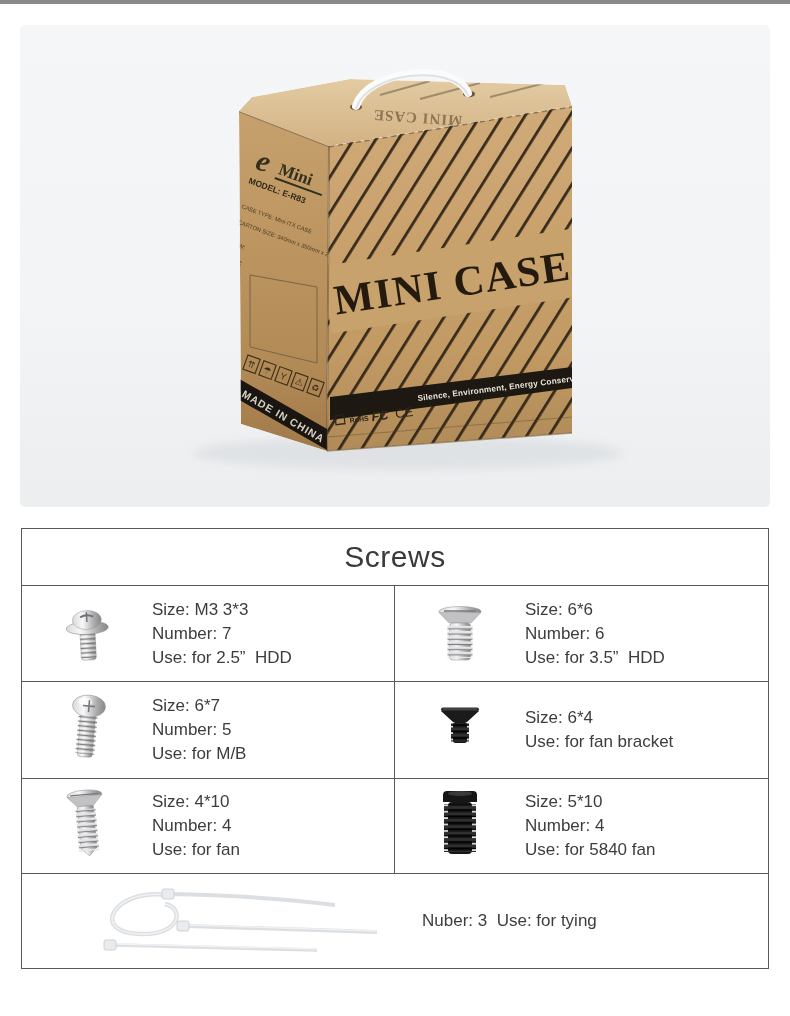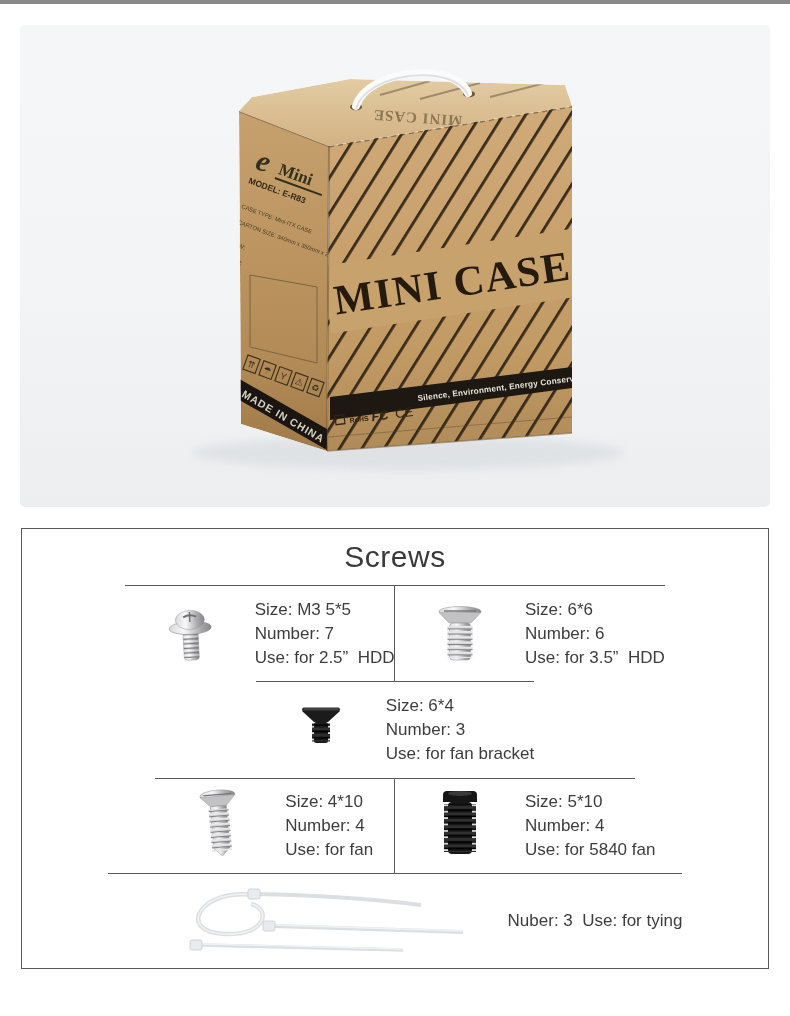--- a/index.html
+++ b/index.html
@@ -11,7 +11,7 @@
   
   #parts{position:absolute;left:21px;top:528px;width:748px;height:441px;
          border:1px solid #595959;box-sizing:border-box;display:flex;flex-direction:column;
-         color:#3d3d3d;align-items:center;}
+         color:#3d3d3d;}
   .t-title{height:56px;display:flex;align-items:center;justify-content:center;
            font-size:30px;letter-spacing:.5px;color:#3a3a3a;transform-origin:center;}
   .prow{display:flex;border-top:1px solid #595959;}

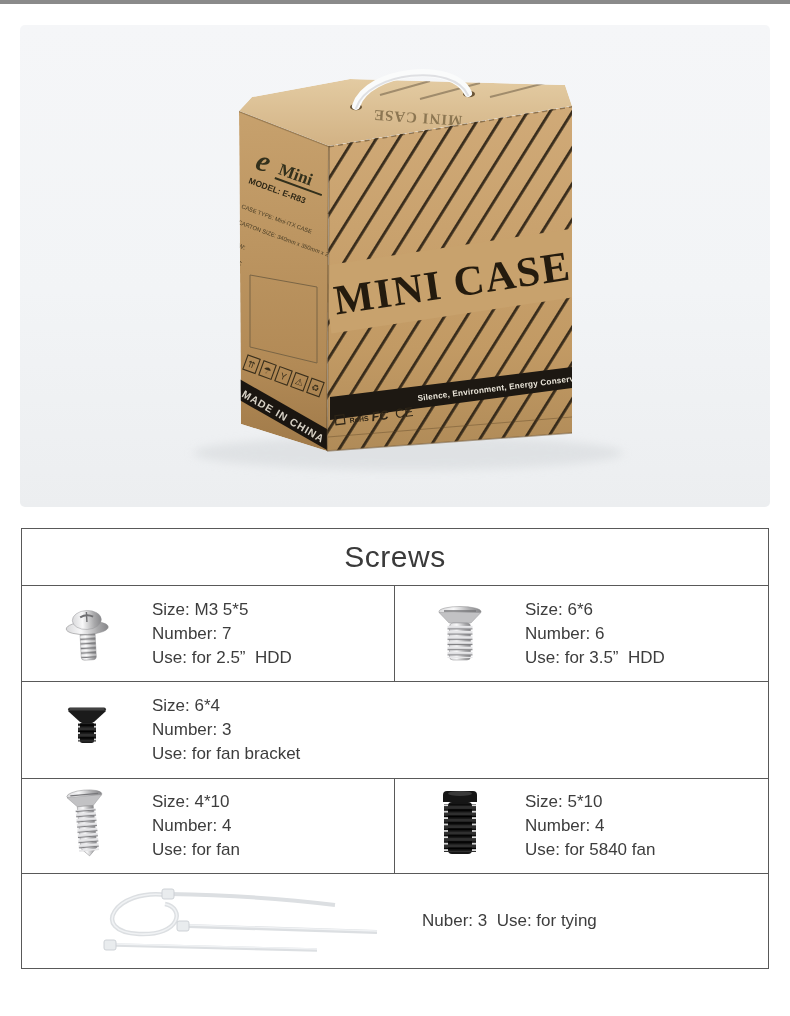--- a/index.html
+++ b/index.html
@@ -193,7 +193,7 @@
           </svg>
         </div>
         <div class="lines">
-          <div class="line">Size: M3 5*5</div>
+          <div class="line">Size: M3 3*3</div>
           <div class="line">Number: 7</div>
           <div class="line">Use: for 2.5”  HDD</div>
         </div>

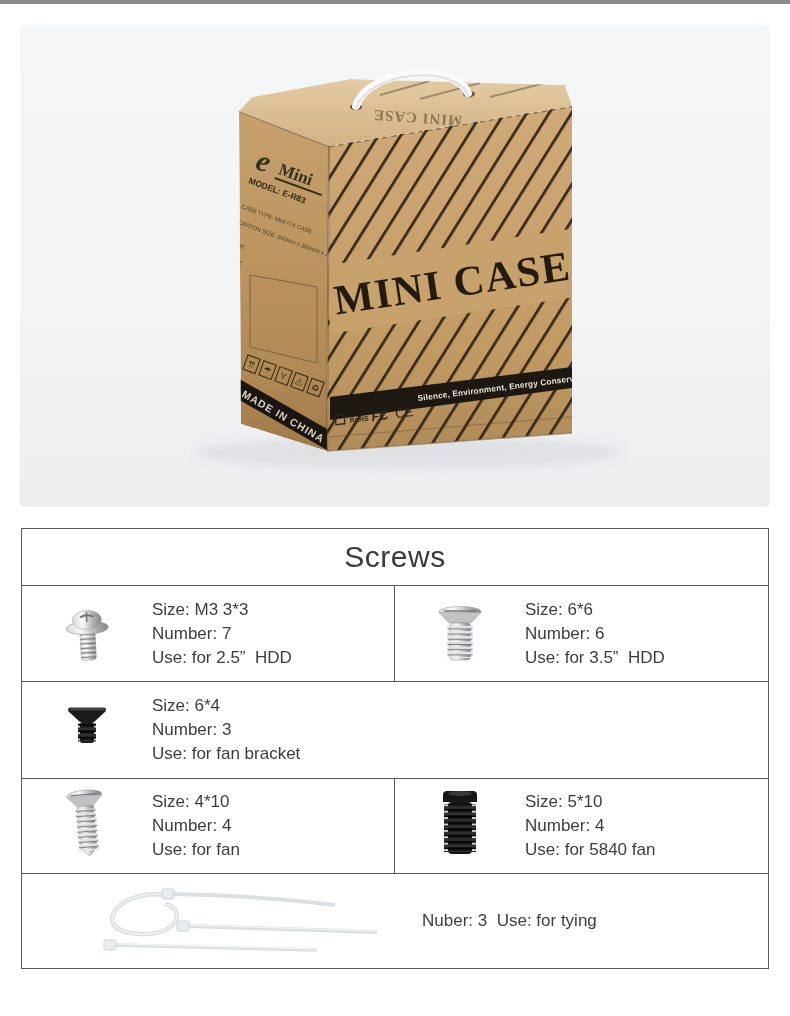--- a/index.html
+++ b/index.html
@@ -217,6 +217,24 @@
     </div>
 
     <div class="prow h2">
+      <div class="pcell first">
+        <div class="icon-wrap">
+          <svg width="60" height="78" viewBox="0 0 60 78">
+            <g transform="rotate(5 30 38)">
+              <rect x="22.5" y="22" width="15" height="44" rx="3" fill="url(#gSilver)" stroke="#8b8b8d" stroke-width="0.5"></rect>
+              <rect x="20.5" y="25" width="19" height="38" fill="url(#thrS)"></rect>
+              <ellipse cx="30" cy="15" rx="16.5" ry="11" fill="url(#gSilver)" stroke="#98989a" stroke-width="0.6"></ellipse>
+              <ellipse cx="26" cy="11" rx="7" ry="4" fill="#ffffff" opacity="0.7"></ellipse>
+              <path d="M24,15 h12 M30,9 v12" stroke="#77777a" stroke-width="1.6"></path>
+            </g>
+          </svg>
+        </div>
+        <div class="lines">
+          <div class="line">Size: 6*7</div>
+          <div class="line">Number: 5</div>
+          <div class="line">Use: for M/B</div>
+        </div>
+      </div>
       <div class="pcell">
         <div class="icon-wrap">
           <svg width="60" height="58" viewBox="0 0 60 58">

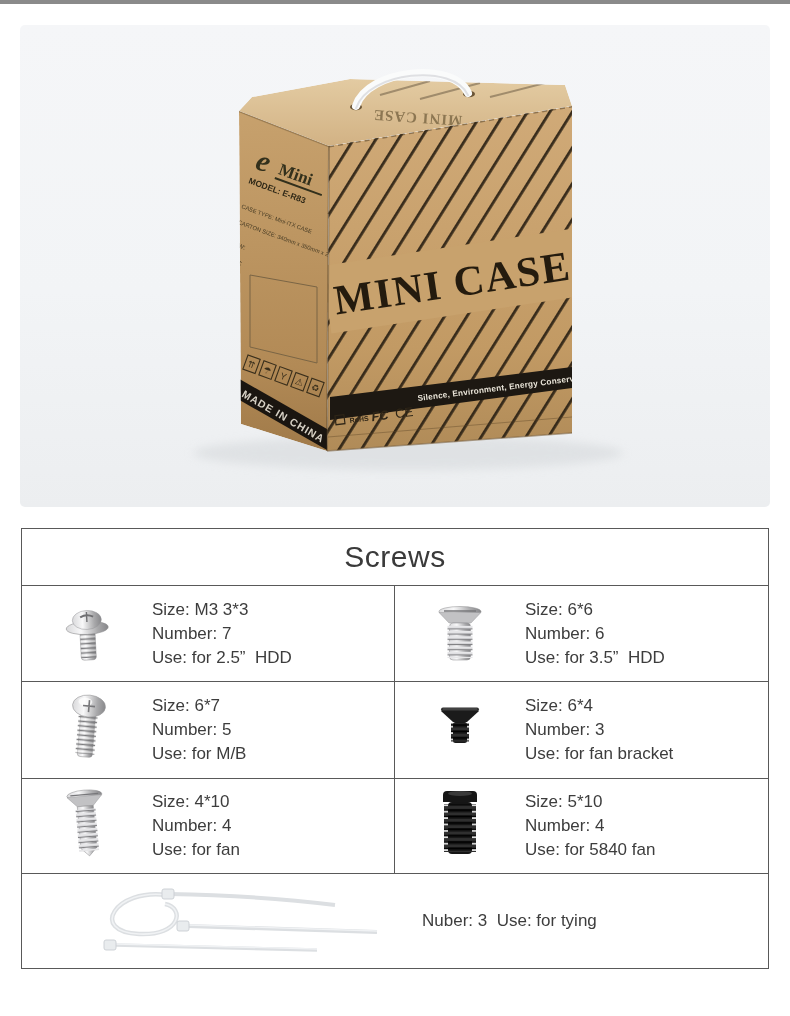--- a/index.html
+++ b/index.html
@@ -247,7 +247,6 @@
         </div>
         <div class="lines">
           <div class="line">Size: 6*4</div>
-          <div class="line">Number: 3</div>
           <div class="line">Use: for fan bracket</div>
         </div>
       </div>

